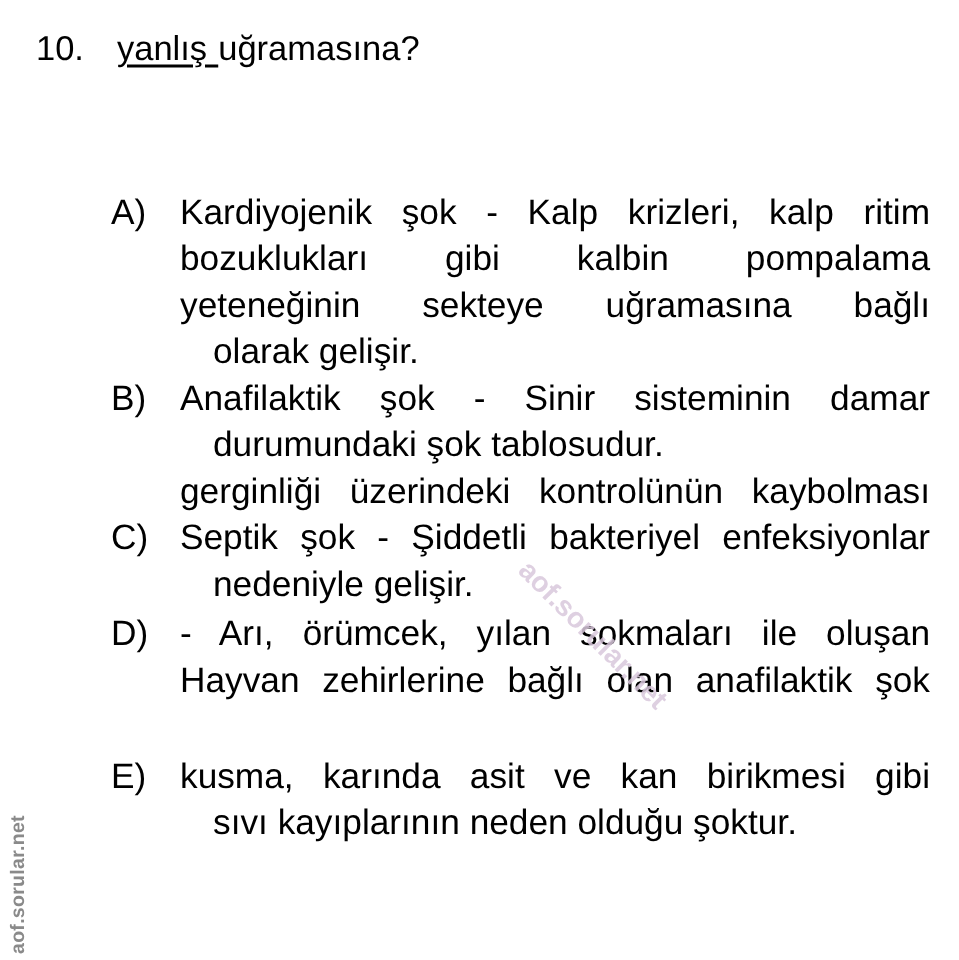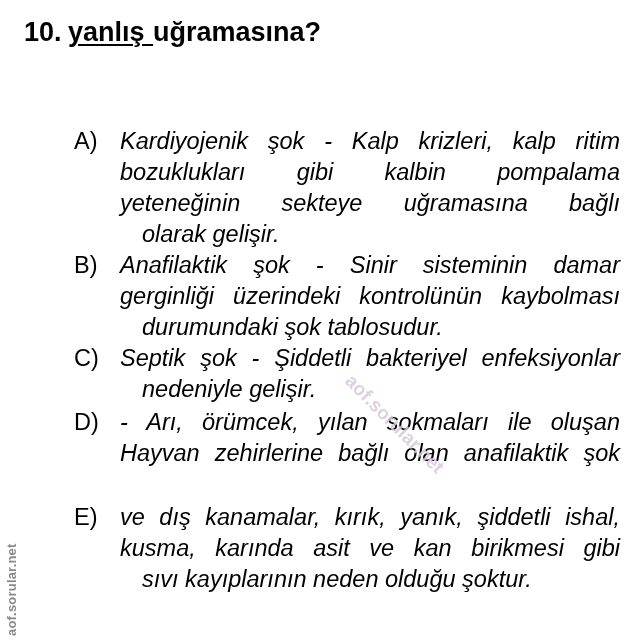--- a/index.html
+++ b/index.html
@@ -20,8 +20,8 @@
     left: 24px;
     top: 16px;
     width: 600px;
-    font-weight: bold;
-    font-size: 27px;
+    font-weight: normal;
+    font-size: 23px;
     line-height: 32px;
   }
   .q-num {

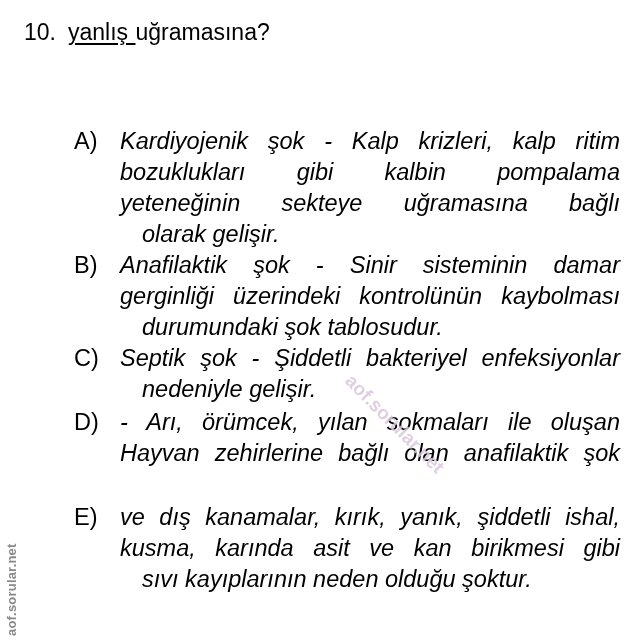--- a/index.html
+++ b/index.html
@@ -47,6 +47,7 @@
     text-decoration: underline;
     text-decoration-thickness: 2px;
     text-underline-offset: 3px;
+    margin-left: 10px;
   }
   .option {
     position: absolute;

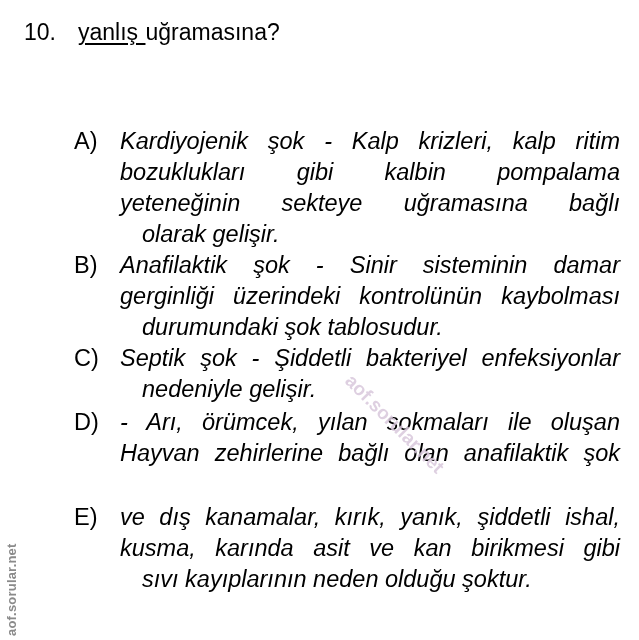--- a/index.html
+++ b/index.html
@@ -70,7 +70,6 @@
     text-align: justify;
     text-align-last: justify;
     white-space: nowrap;
-    font-style: italic;
   }
   .opt-text .line.last {
     text-align-last: left;

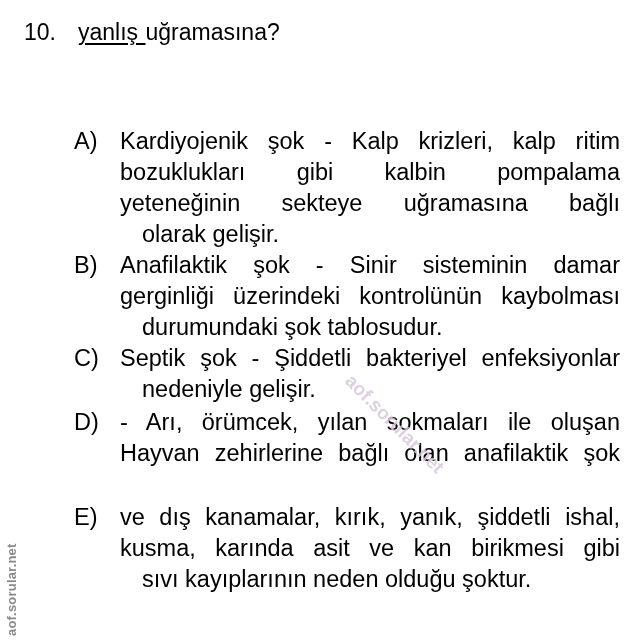--- a/index.html
+++ b/index.html
@@ -124,8 +124,8 @@
   <span class="opt-letter">B)</span>
   <div class="opt-text">
     <span class="line">Anafilaktik şok - Sinir sisteminin damar</span>
+    <span class="line last">durumundaki şok tablosudur.</span>
     <span class="line">gerginliği üzerindeki kontrolünün kaybolması</span>
-    <span class="line last">durumundaki şok tablosudur.</span>
   </div>
 </div>
 

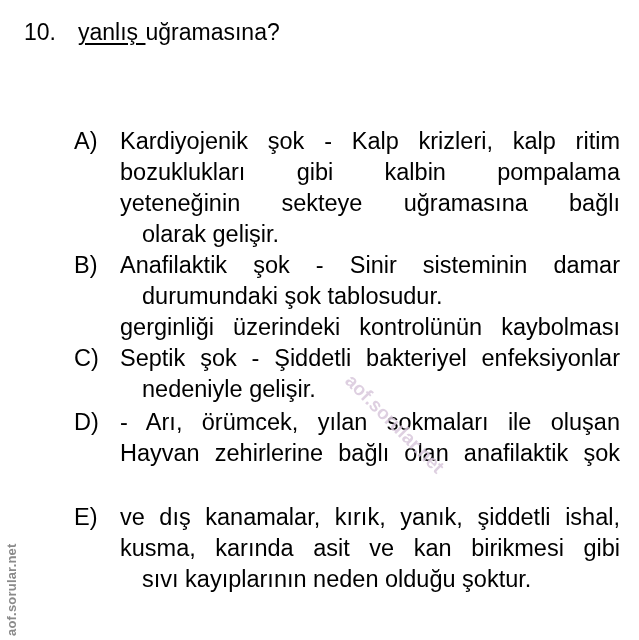--- a/index.html
+++ b/index.html
@@ -148,7 +148,6 @@
 <div class="option" style="top:502px;">
   <span class="opt-letter">E)</span>
   <div class="opt-text">
-    <span class="line">ve dış kanamalar, kırık, yanık, şiddetli ishal,</span>
     <span class="line">kusma, karında asit ve kan birikmesi gibi</span>
     <span class="line last">sıvı kayıplarının neden olduğu şoktur.</span>
   </div>

